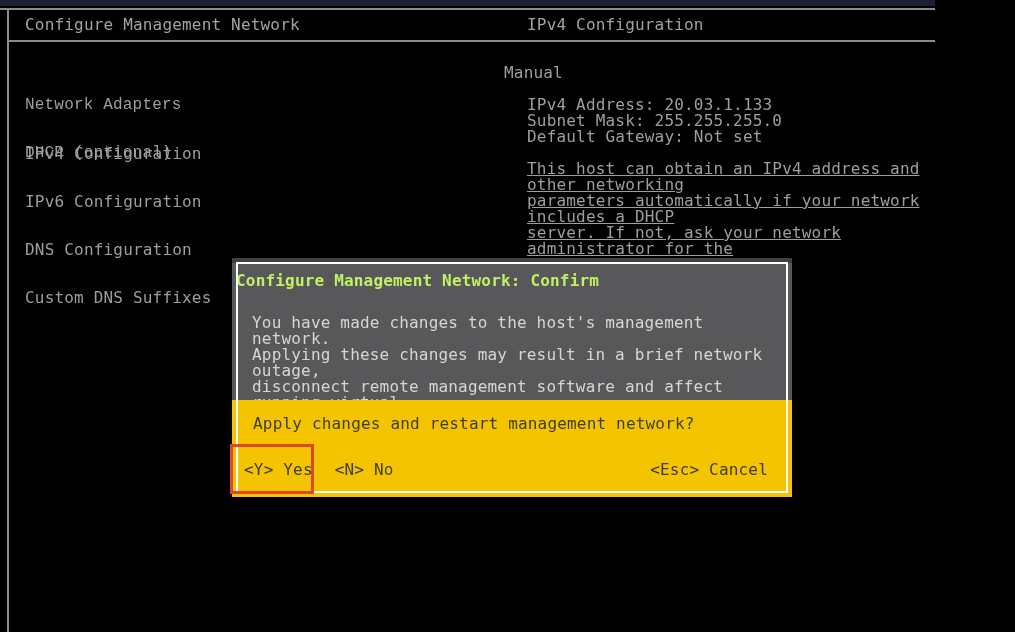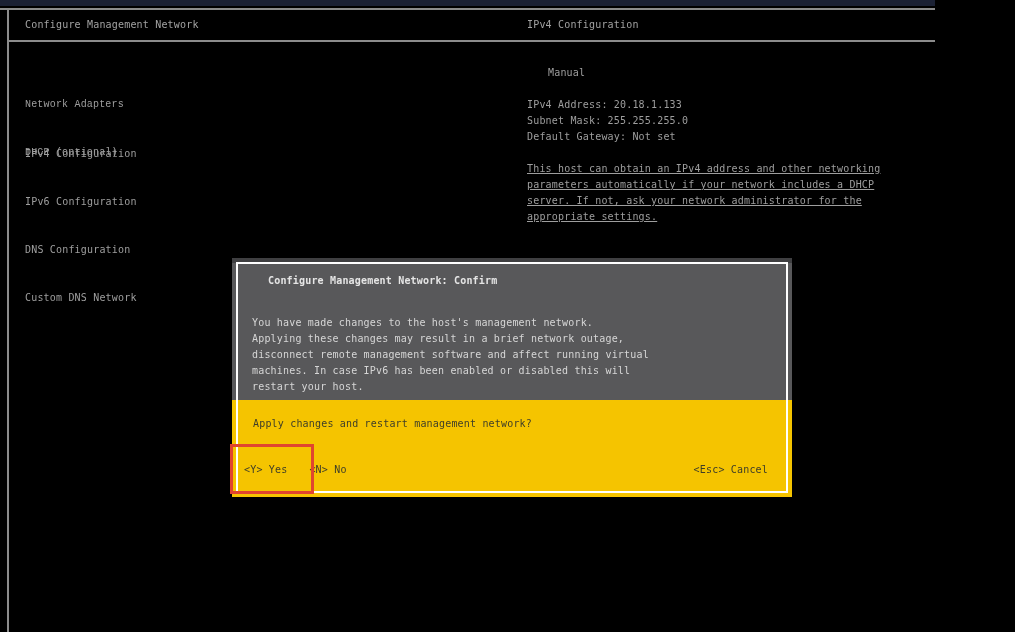--- a/index.html
+++ b/index.html
@@ -11,7 +11,7 @@
     background: #000;
     overflow: hidden;
     font-family: "DejaVu Sans Mono", "Liberation Mono", monospace;
-    font-size: 10px;
+    font-size: 16px;
     line-height: 16px;
     letter-spacing: 0.18px;
     color: #9e9e9e;

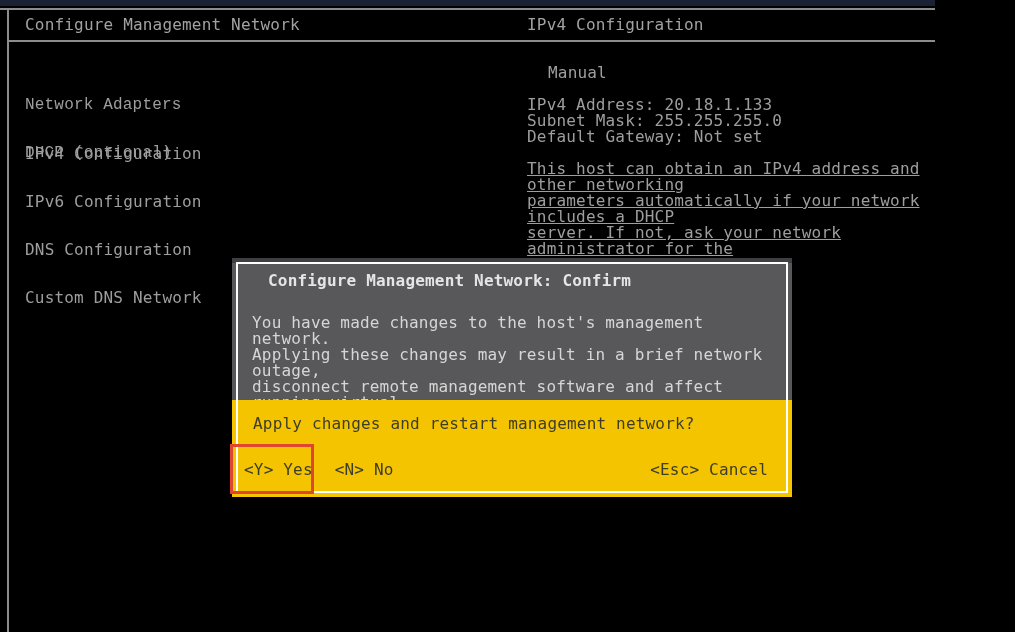--- a/index.html
+++ b/index.html
@@ -34,7 +34,7 @@
   .menu-group-2 { top: 114px; }
   .menu div { height: 16px; }
 
-  .ipv4-mode    { left: 548px; top: 65px; white-space: pre; }
+  .ipv4-mode    { left: 504px; top: 65px; white-space: pre; }
   .ipv4-details { left: 527px; top: 97px; white-space: pre-line; }
   .ipv4-desc    { left: 527px; top: 161px; white-space: pre-line; text-decoration: underline; }
 

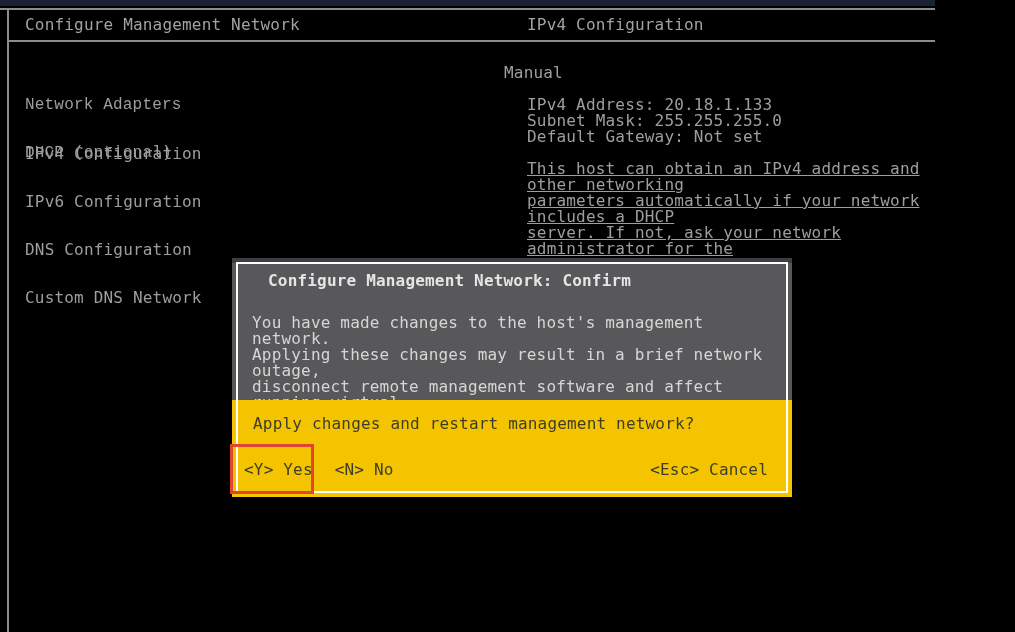--- a/index.html
+++ b/index.html
@@ -105,7 +105,7 @@
   </div>
 
   <div class="abs ipv4-mode">Manual</div>
-  <div class="abs ipv4-details">IPv4 Address: 20.18.1.133
+  <div class="abs ipv4-details">IPv4 Address: 20.03.1.133
 Subnet Mask: 255.255.255.0
 Default Gateway: Not set</div>
   <div class="abs ipv4-desc">This host can obtain an IPv4 address and other networking

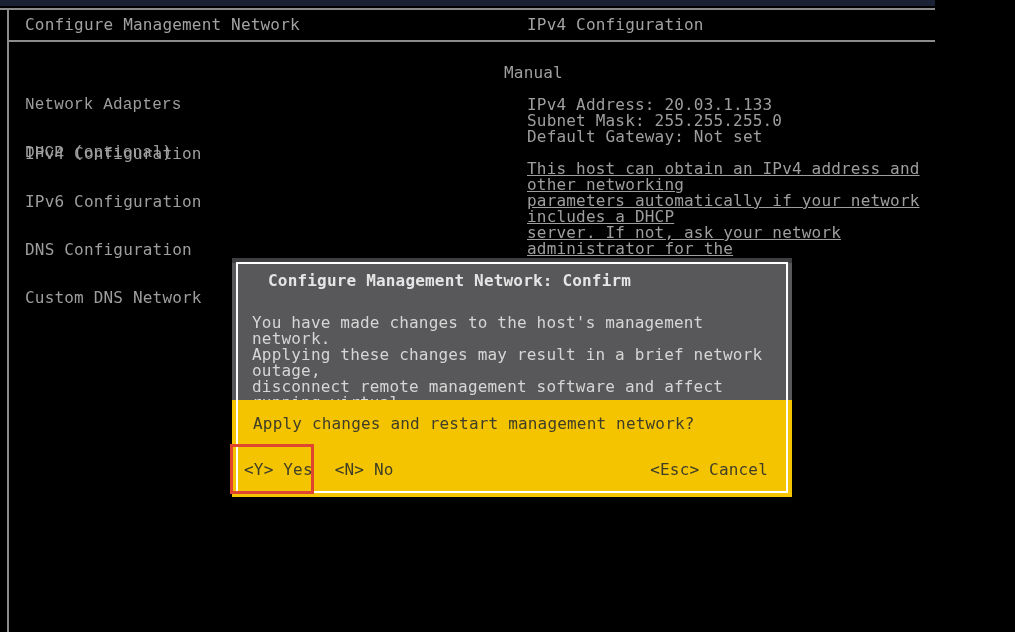--- a/index.html
+++ b/index.html
@@ -51,8 +51,8 @@
     pointer-events: none;
   }
   .dialog-title {
-    left: 36px; top: 15px;
-    color: #e5e5e5; font-weight: bold; white-space: pre;
+    left: 4px; top: 15px;
+    color: #bef264; font-weight: bold; white-space: pre;
   }
   .dialog-body {
     left: 20px; top: 46px; right: 14px;

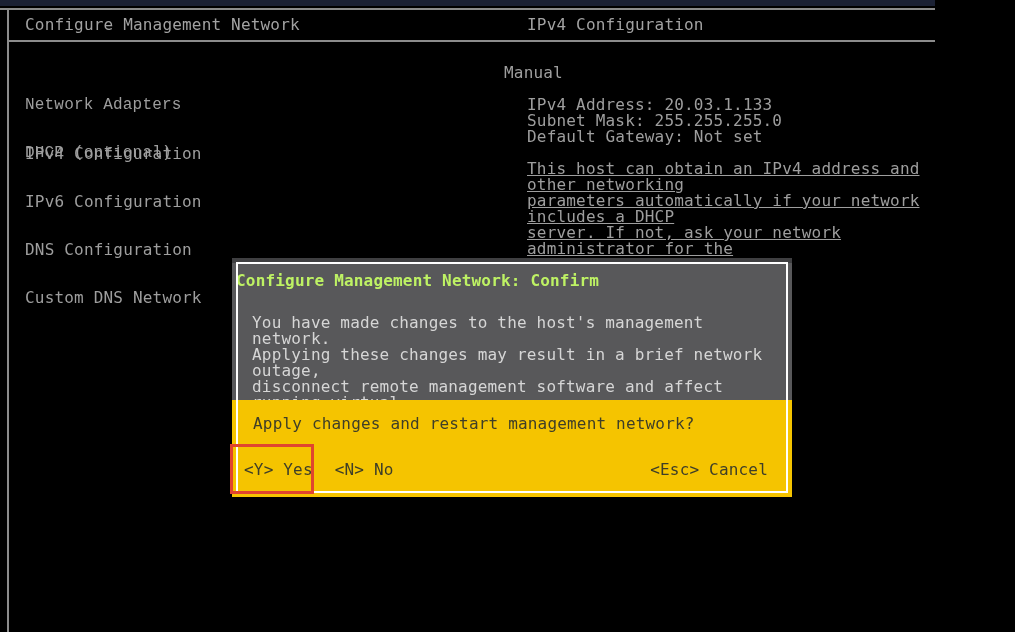--- a/index.html
+++ b/index.html
@@ -101,7 +101,7 @@
     <div>IPv4 Configuration</div>
     <div>IPv6 Configuration</div>
     <div>DNS Configuration</div>
-    <div>Custom DNS Network</div>
+    <div>Custom DNS Suffixes</div>
   </div>
 
   <div class="abs ipv4-mode">Manual</div>

